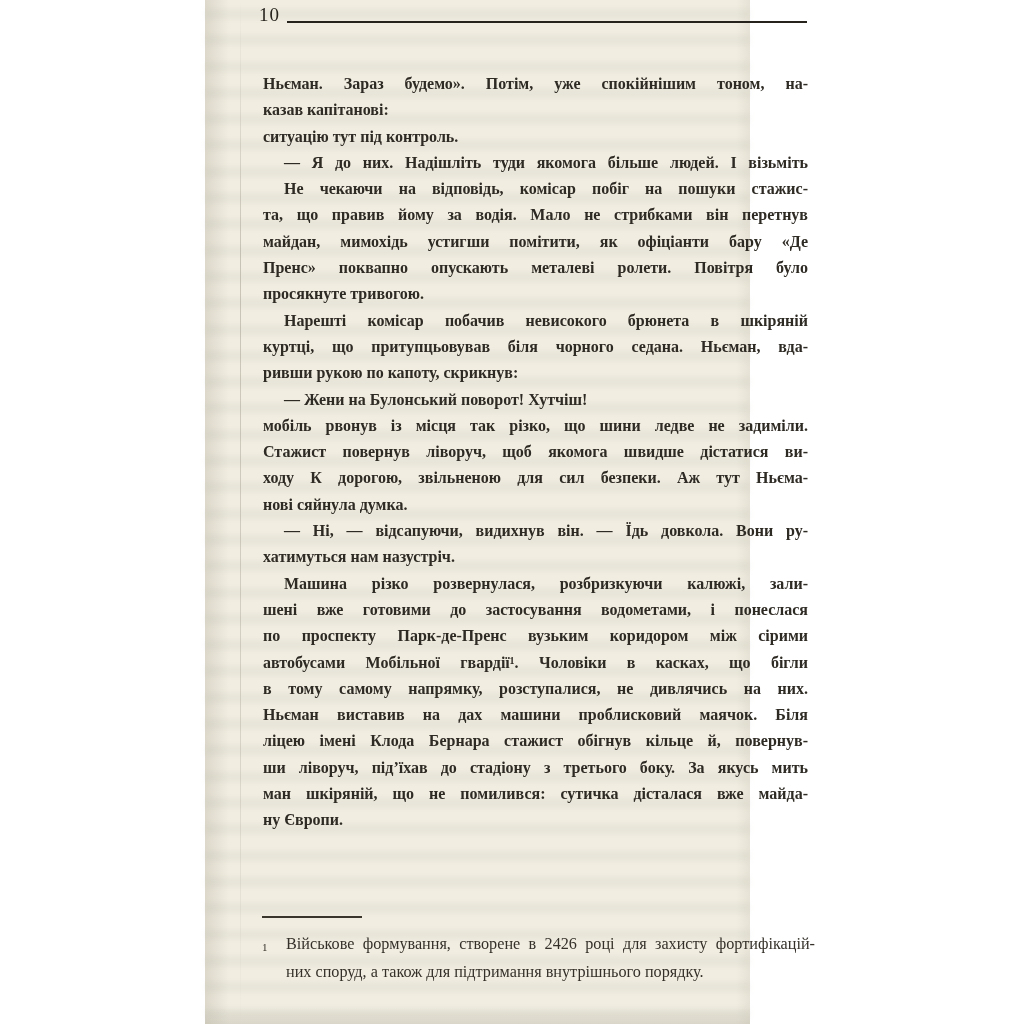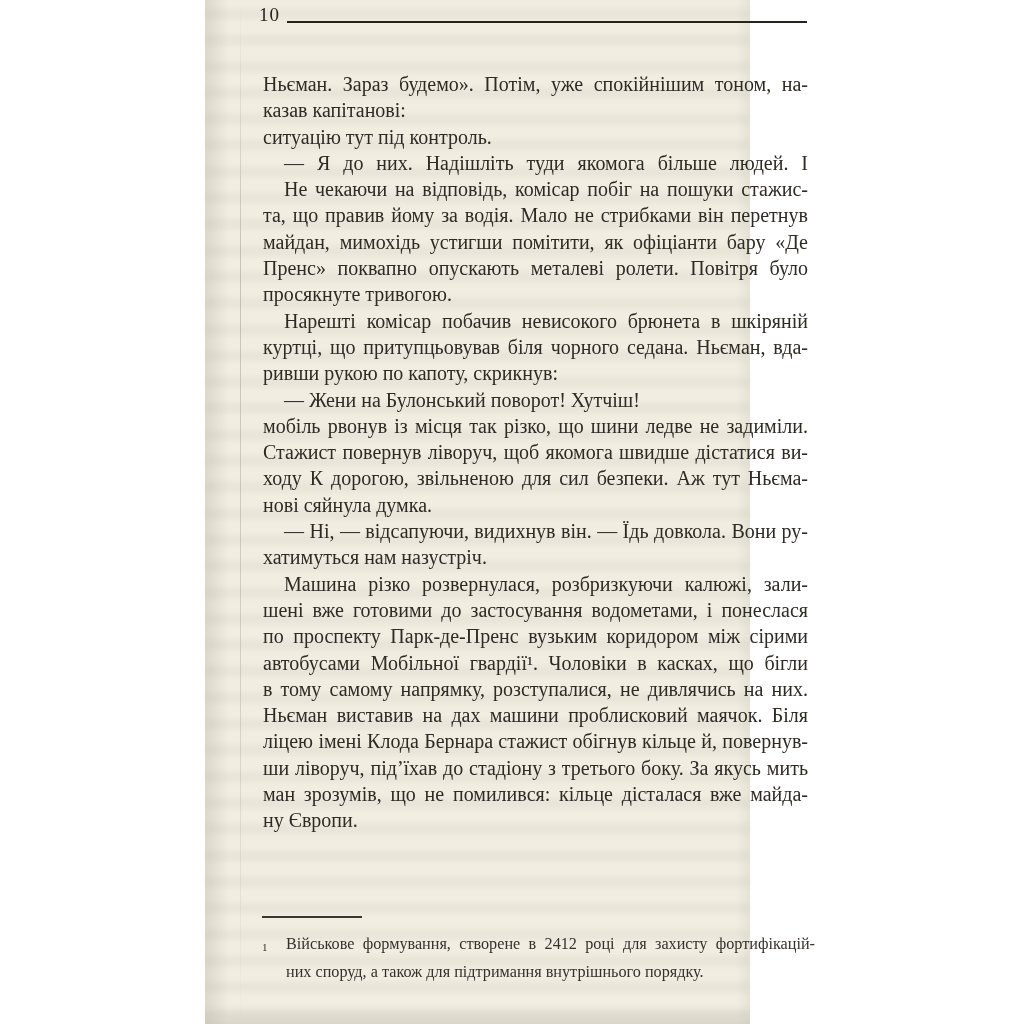--- a/index.html
+++ b/index.html
@@ -76,9 +76,10 @@
     left: 58px;
     top: 71px;
     width: 545px;
-    font-size: 20px;
+    font-size: 16px;
     line-height: 26.3px;
     color: #2e2a24;
+    font-weight: bold;
   }
   .line {
     height: 26.3px;

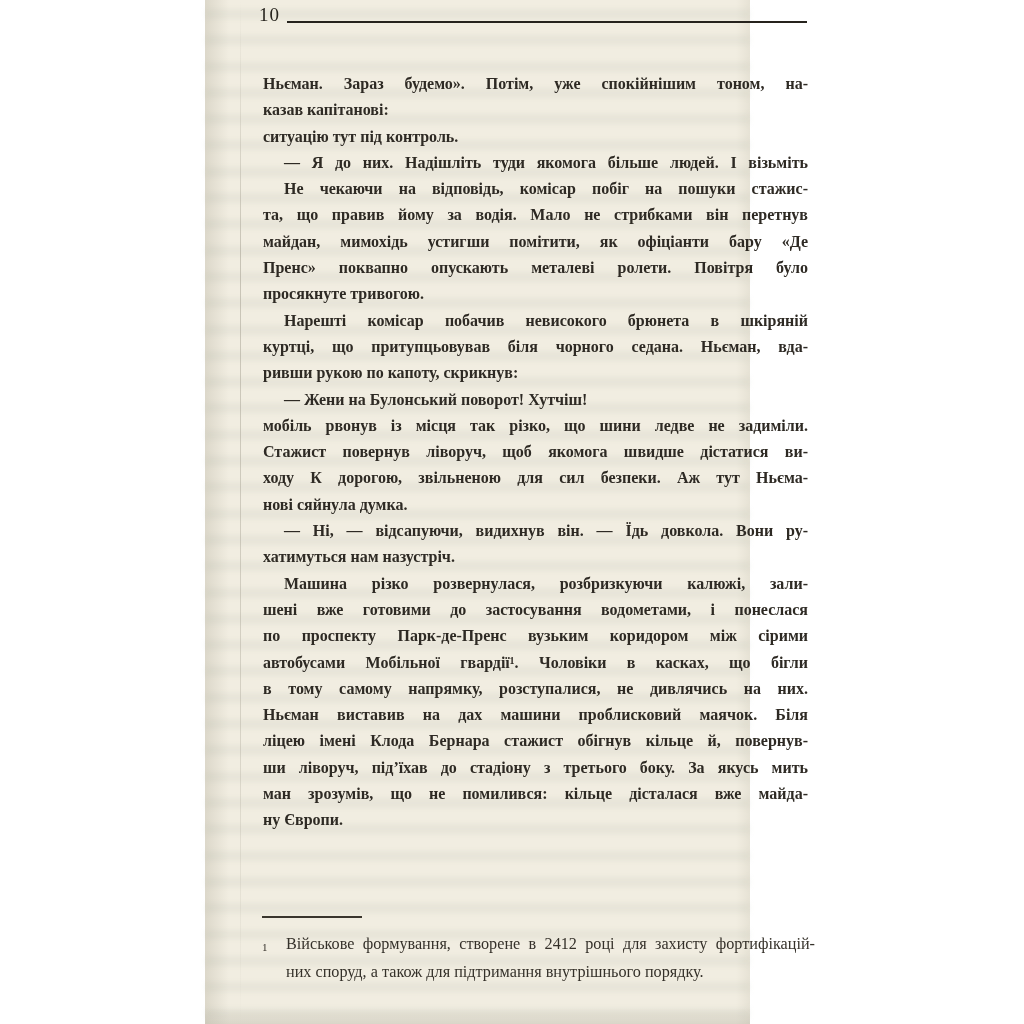--- a/index.html
+++ b/index.html
@@ -174,7 +174,7 @@
           <div class="line">ши ліворуч, під’їхав до стадіону з третього боку. За якусь мить</div>
         </div>
         <div class="para">
-          <div class="line">ман зрозумів, що не помилився: кільце дісталася вже майда-</div>
+          <div class="line">ман шкіряній, що не помилився: сутичка дісталася вже майда-</div>
           <div class="line last">ну Європи.</div>
         </div>
       </div>

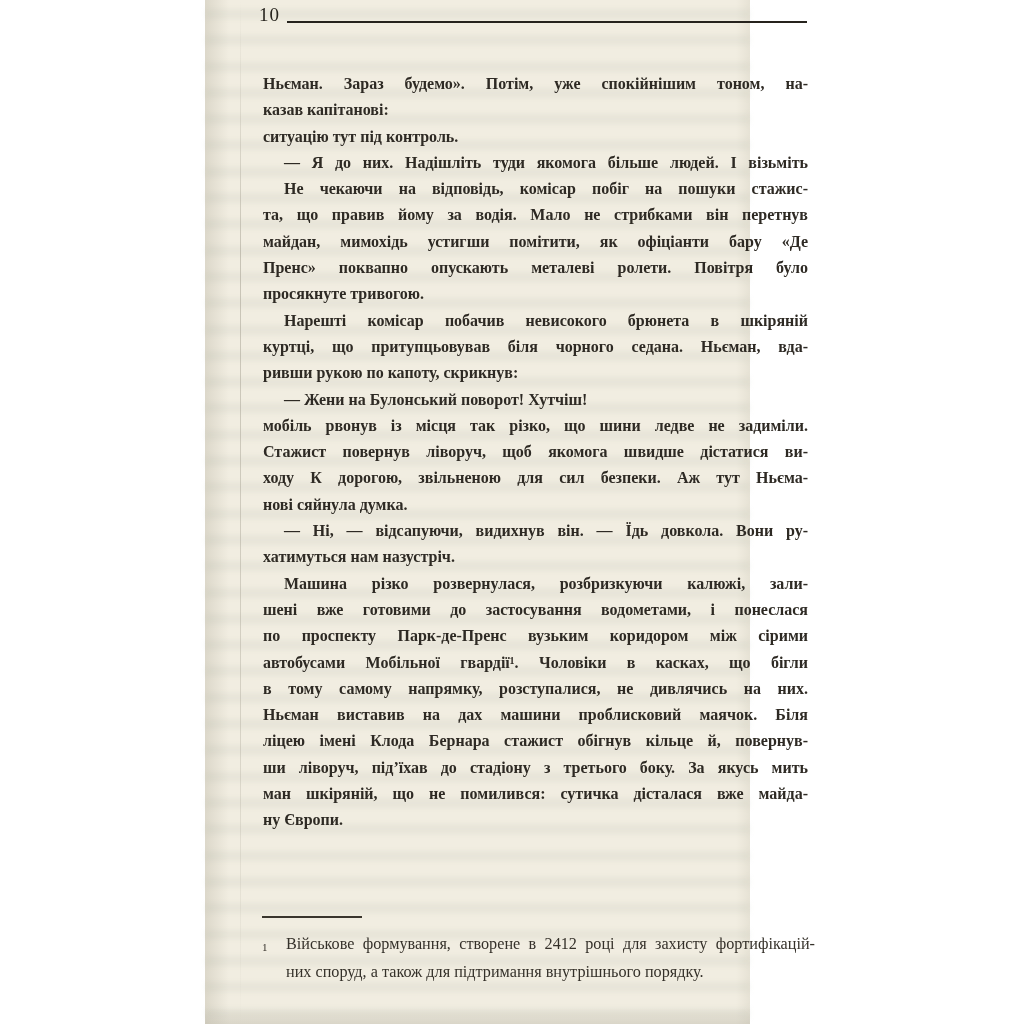--- a/index.html
+++ b/index.html
@@ -183,7 +183,7 @@
     <div class="footnote">
       <div class="fn-marker">1</div>
       <div class="fn-lines">
-          <div class="line">Військове формування, створене в 2412 році для захисту фортифікацій-</div>
+          <div class="line">Військове формування, створене в 2426 році для захисту фортифікацій-</div>
           <div class="line last">них споруд, а також для підтримання внутрішнього порядку.</div>
         </div>
     </div>

